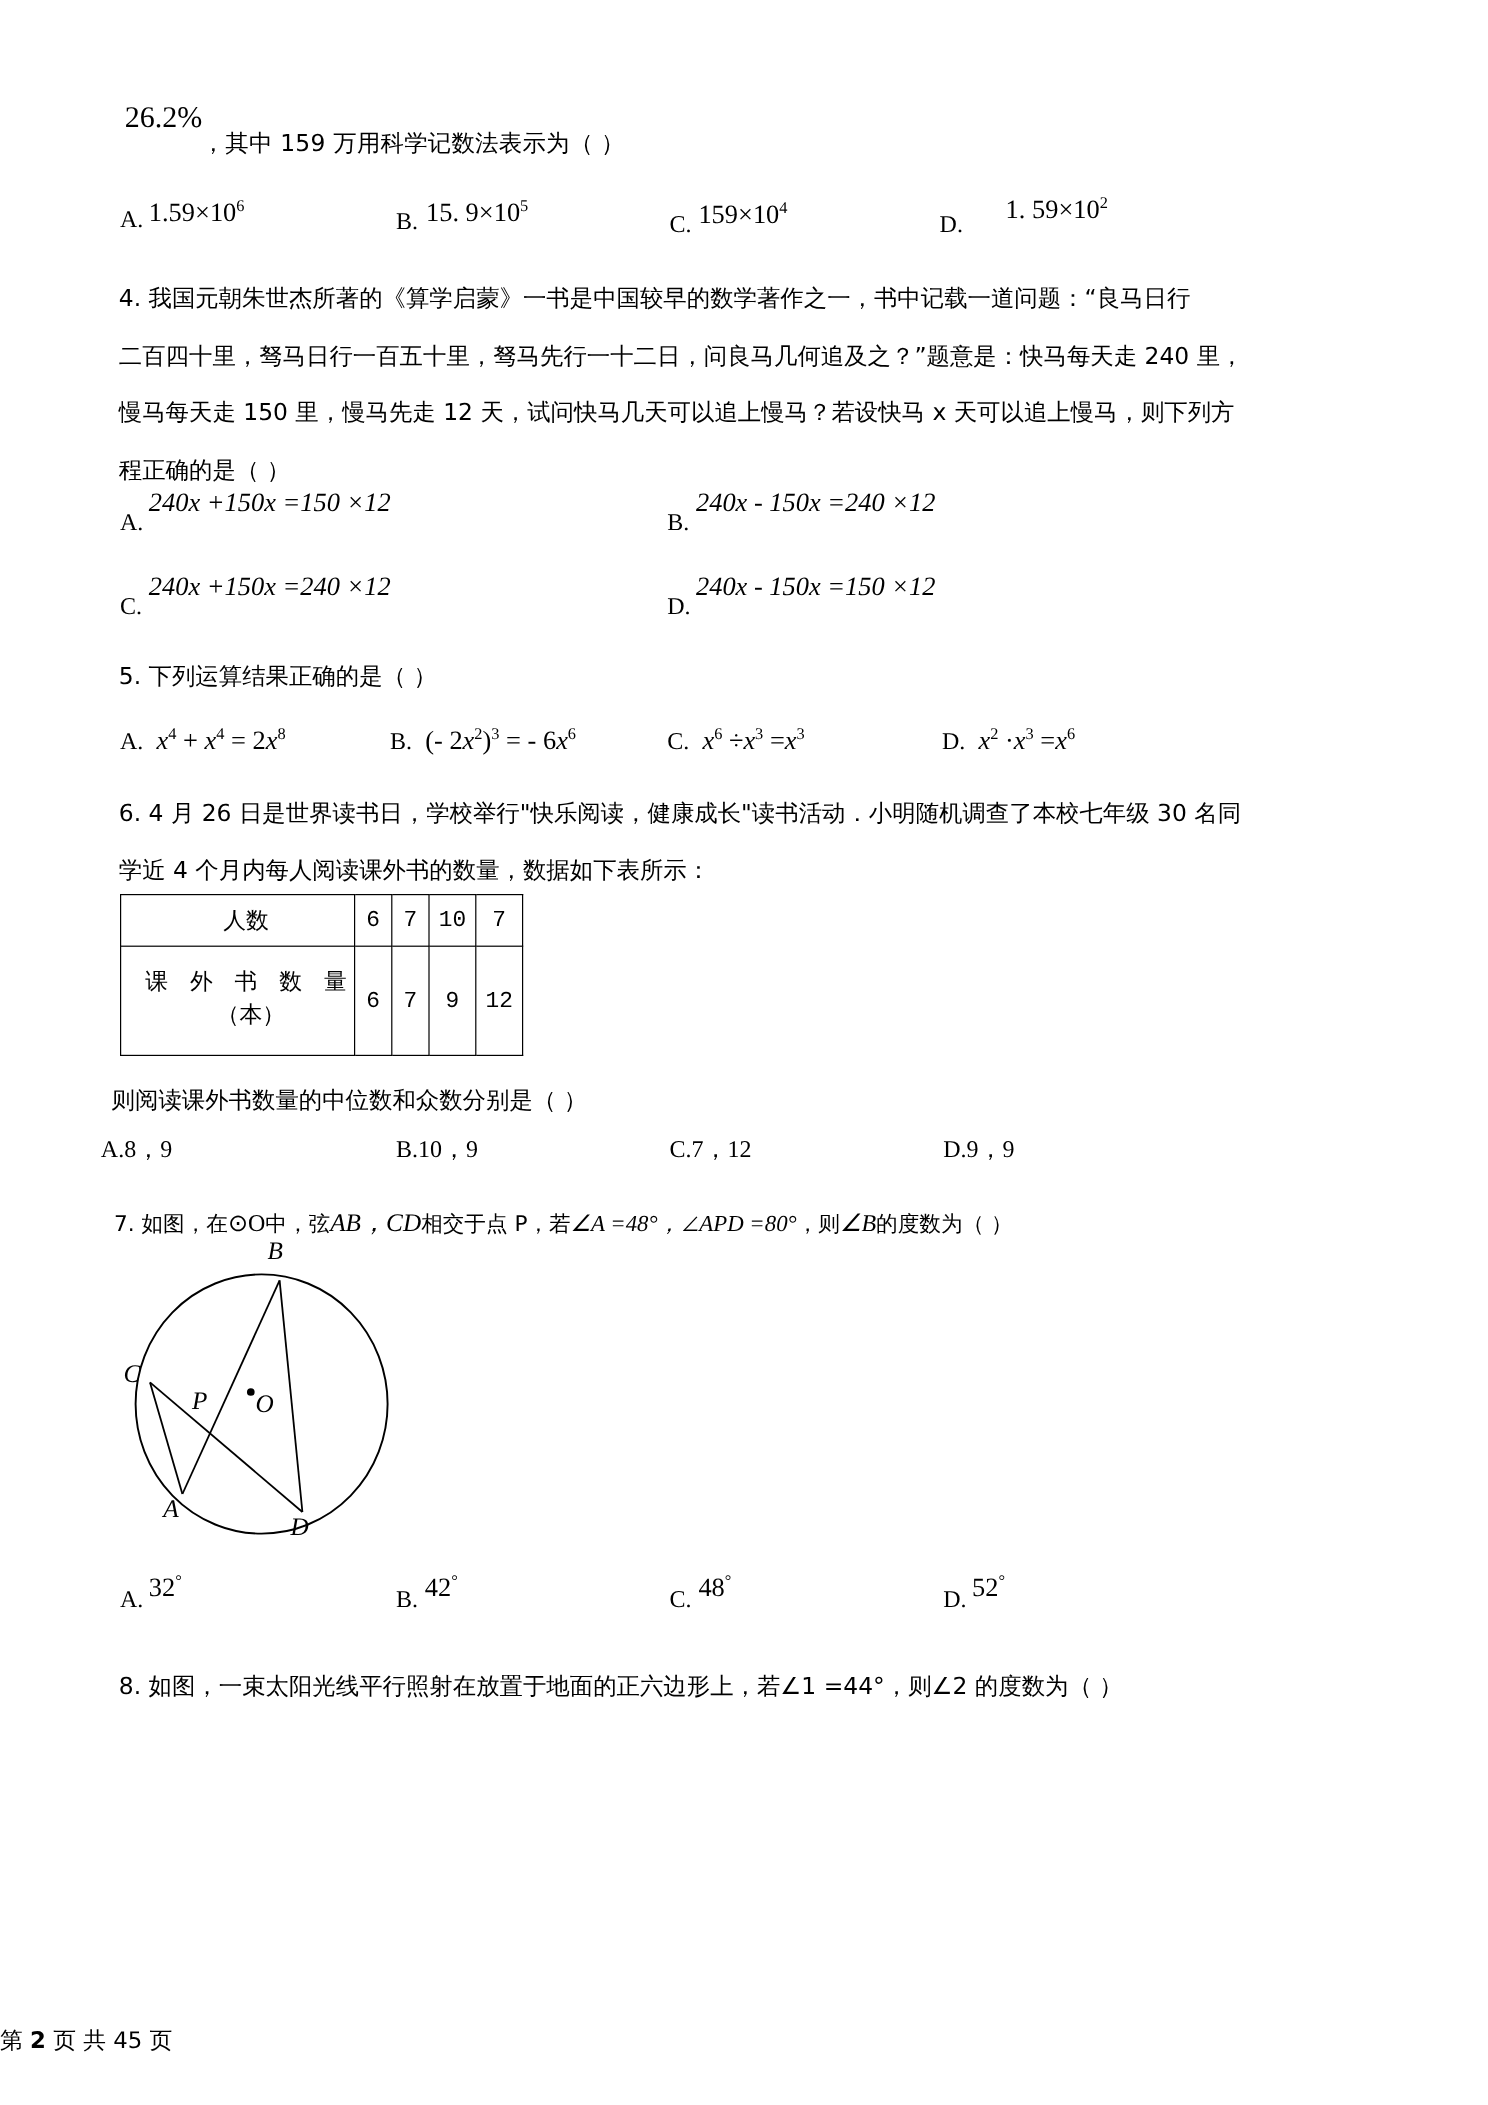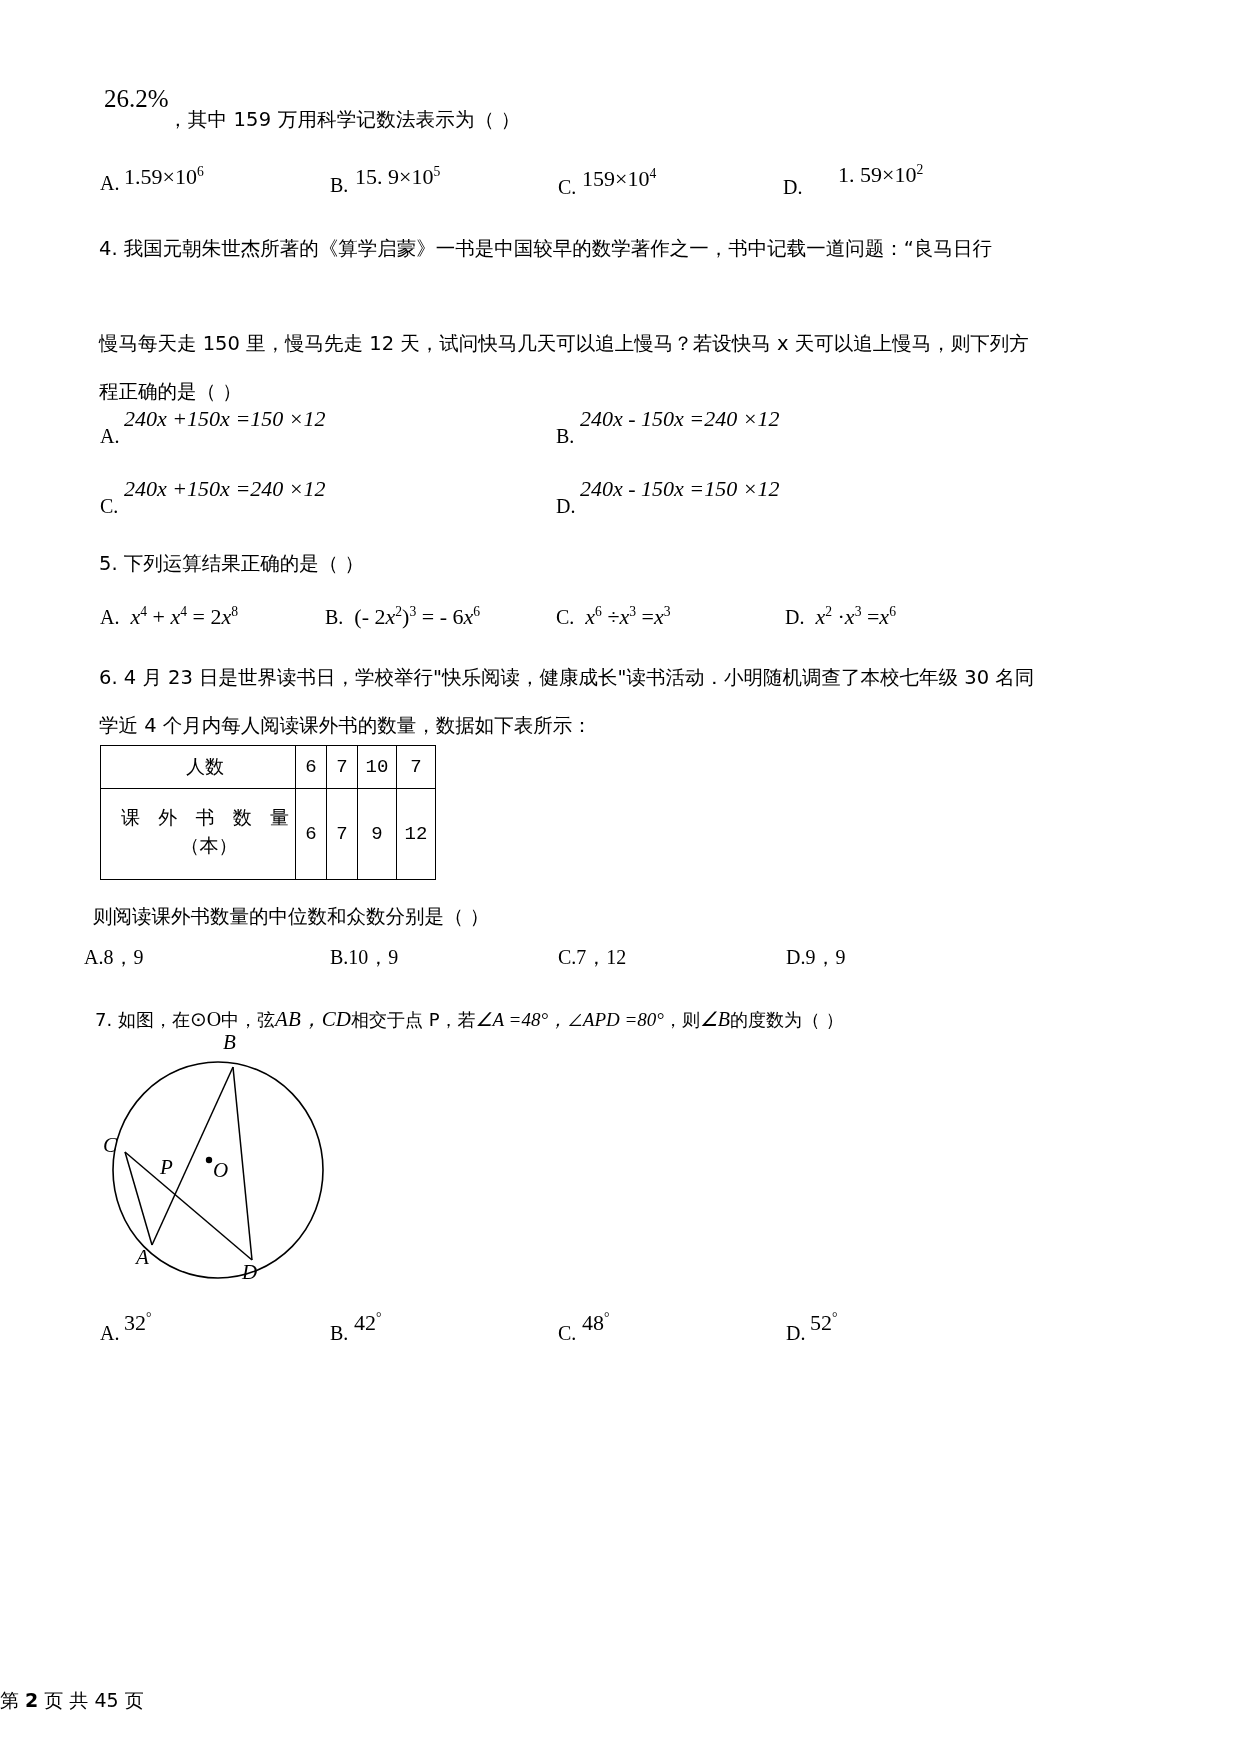--- a/index.html
+++ b/index.html
@@ -141,6 +141,7 @@
   </div>
 
   <div class="abs qtext" style="left:99px; top:235px;">4. 我国元朝朱世杰所著的《算学启蒙》一书是中国较早的数学著作之一，书中记载一道问题：“良马日行</div>
+  <div class="abs qtext" style="left:99px; top:283px;">二百四十里，驽马日行一百五十里，驽马先行一十二日，问良马几何追及之？”题意是：快马每天走 240 里，</div>
   <div class="abs qtext" style="left:99px; top:330px;">慢马每天走 150 里，慢马先走 12 天，试问快马几天可以追上慢马？若设快马 x 天可以追上慢马，则下列方</div>
   <div class="abs qtext" style="left:99px; top:378px;">程正确的是（  ）</div>
 

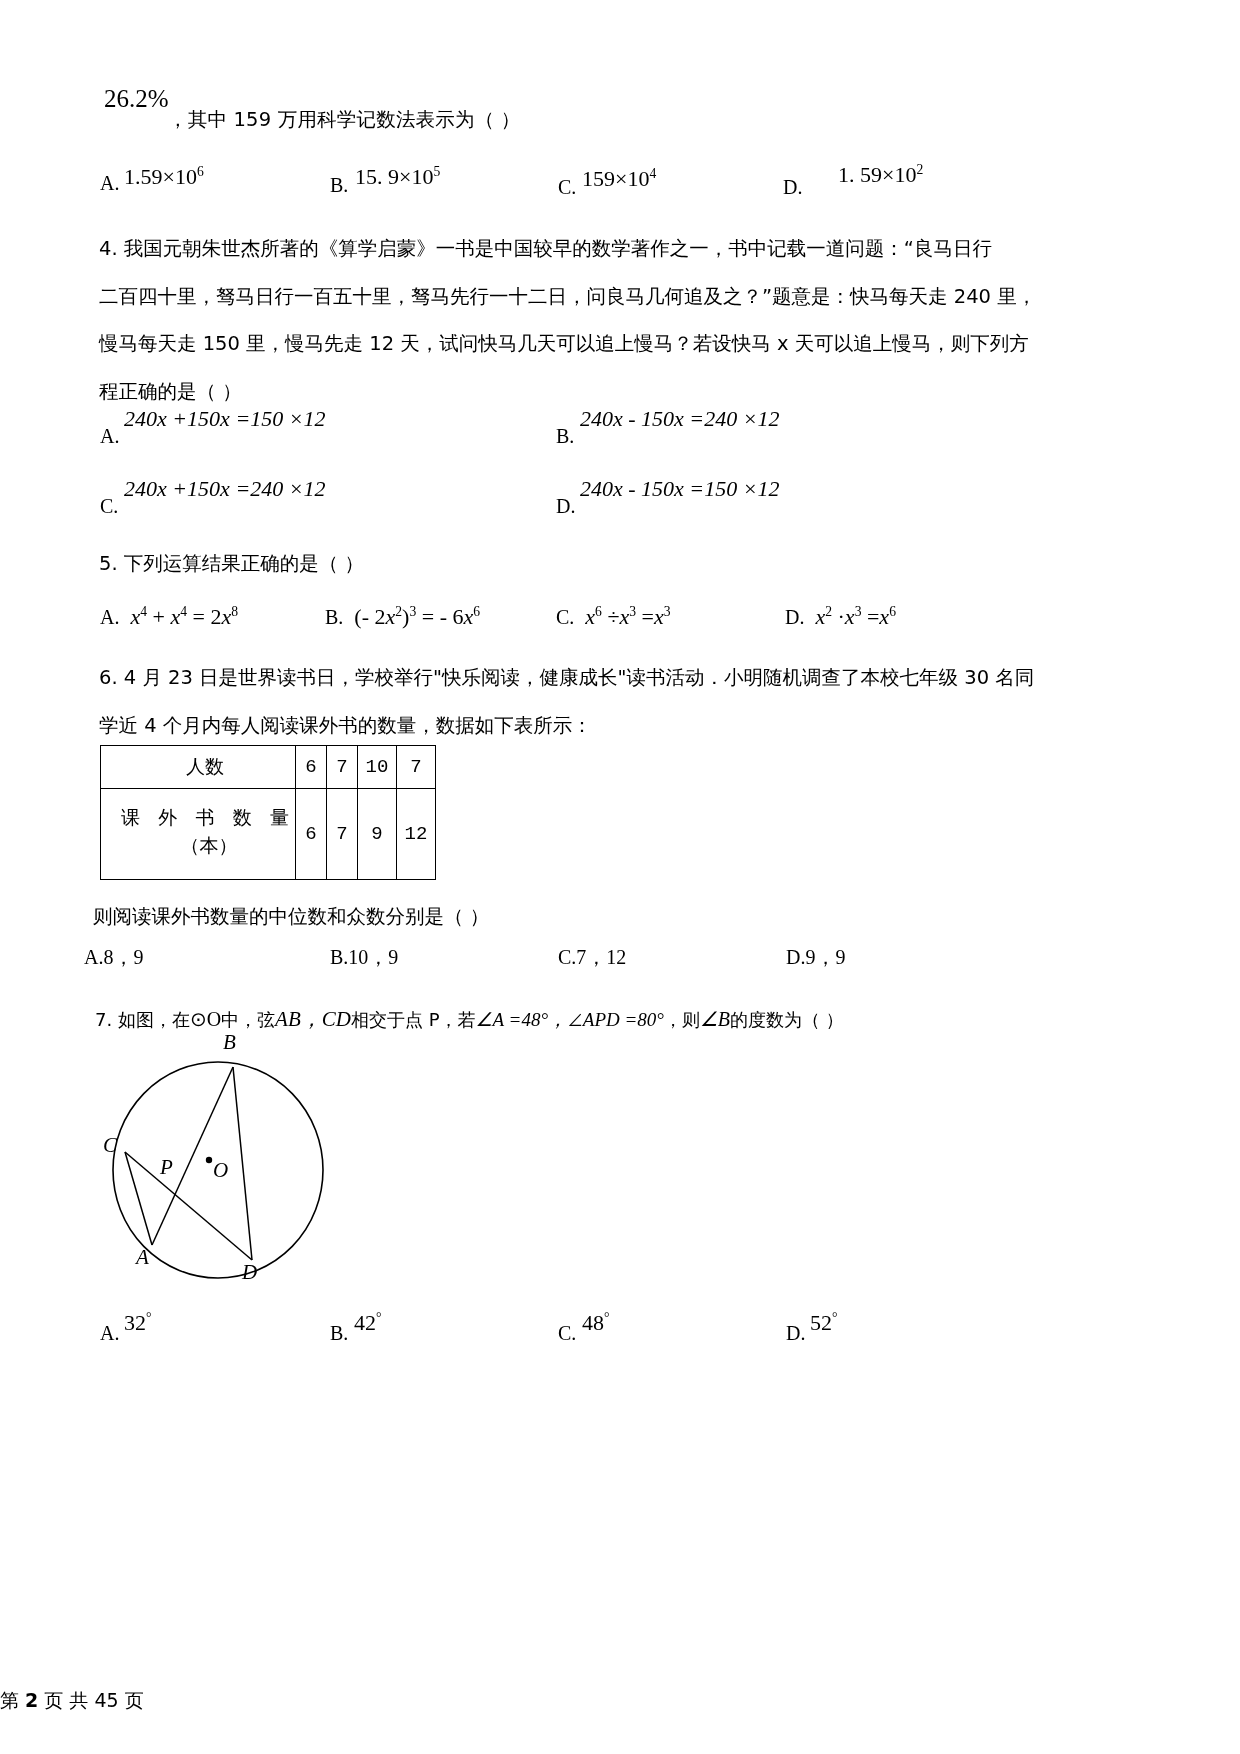--- a/index.html
+++ b/index.html
@@ -179,7 +179,7 @@
     <span class="math" style="margin-left:6px;"><i>x</i><sup>2</sup> ·<i>x</i><sup>3</sup> =<i>x</i><sup>6</sup></span>
   </div>
 
-  <div class="abs qtext" style="left:99px; top:664px;">6. 4 月 23 日是世界读书日，学校举行"快乐阅读，健康成长"读书活动．小明随机调查了本校七年级 30 名同</div>
+  <div class="abs qtext" style="left:99px; top:664px;">6. 4 月 26 日是世界读书日，学校举行"快乐阅读，健康成长"读书活动．小明随机调查了本校七年级 30 名同</div>
   <div class="abs qtext" style="left:99px; top:712px;">学近 4 个月内每人阅读课外书的数量，数据如下表所示：</div>
 
   <div class="abs" style="left:100px; top:745px;">

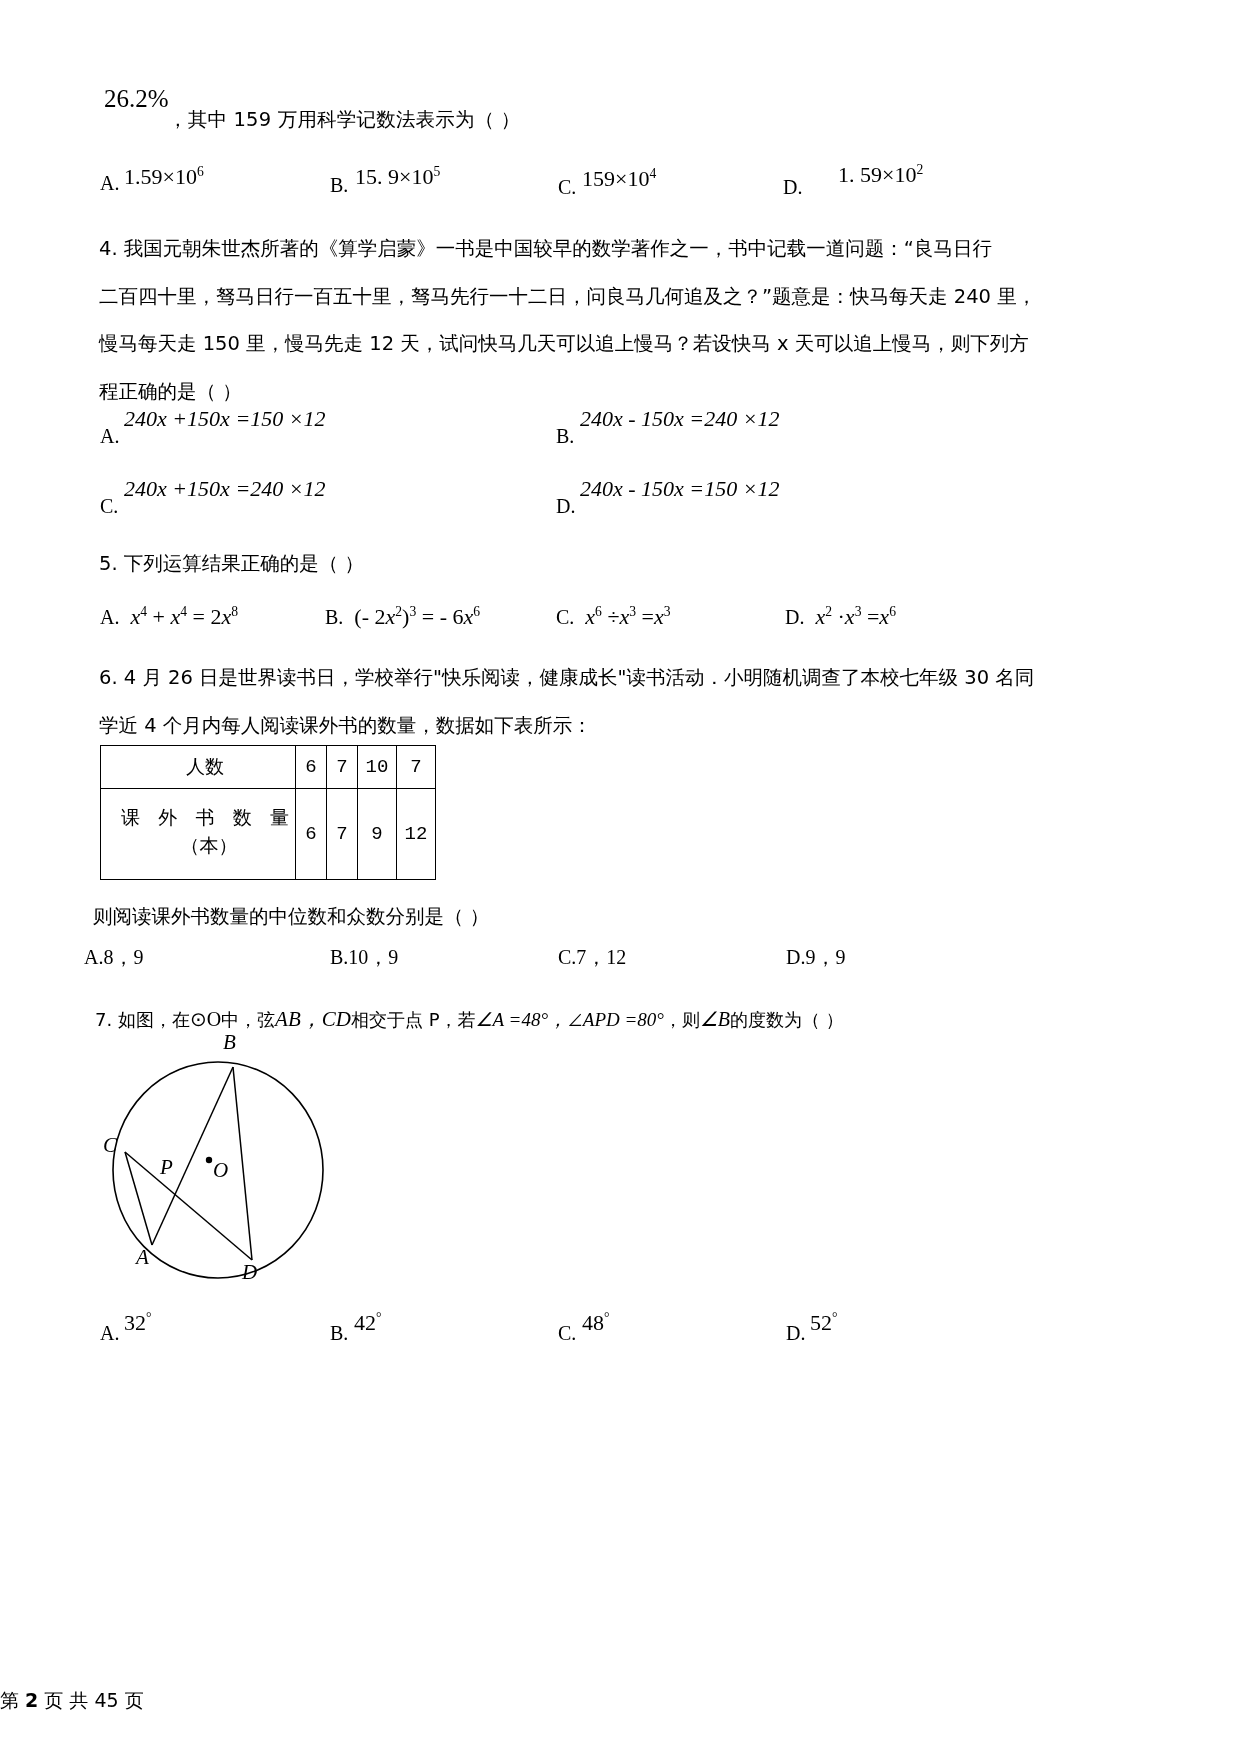--- a/index.html
+++ b/index.html
@@ -268,6 +268,7 @@
     <span>52</span><span class="deg">°</span>
   </div>
 
+  <div class="abs qtext" style="left:99px; top:1392px;">8. 如图，一束太阳光线平行照射在放置于地面的正六边形上，若∠1 =44°，则∠2 的度数为（      ）</div>
 
   <div class="footer">
     <span>第</span>

